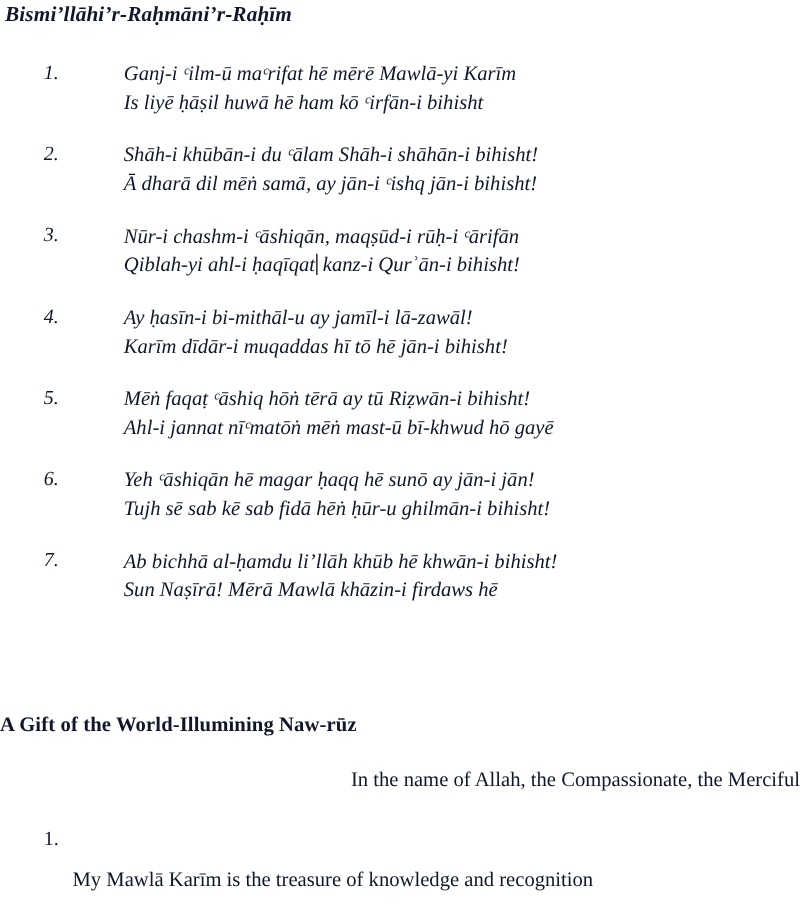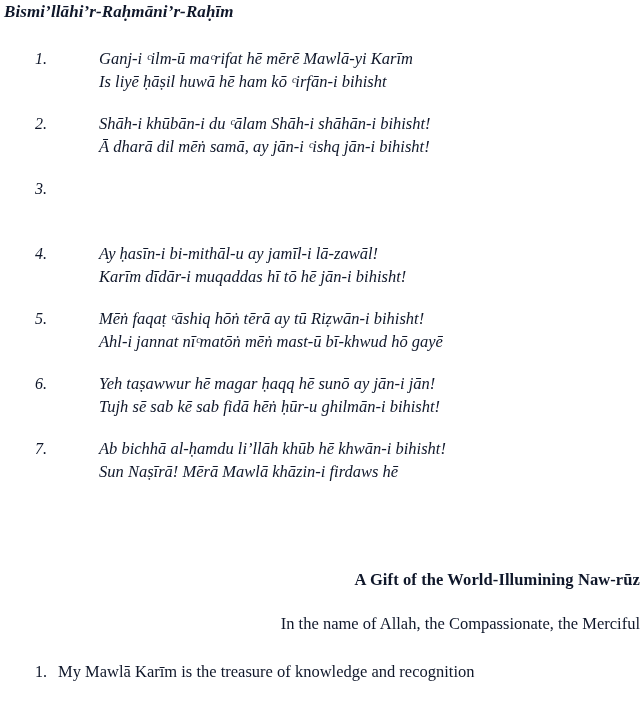--- a/index.html
+++ b/index.html
@@ -155,6 +155,10 @@
 
     <div class="verse">
       <div class="verse-num">3.</div>
+      <div class="verse-lines">
+        <span class="ln">Nūr-i chashm-i ᶜāshiqān, maqṣūd-i rūḥ-i ᶜārifān</span>
+        <span class="ln"><span>Qiblah-yi ahl-i ḥaqīqat</span><span class="caret"></span><span> kanz-i Qurʾān-i bihisht!</span></span>
+      </div>
     </div>
 
     <div class="verse">

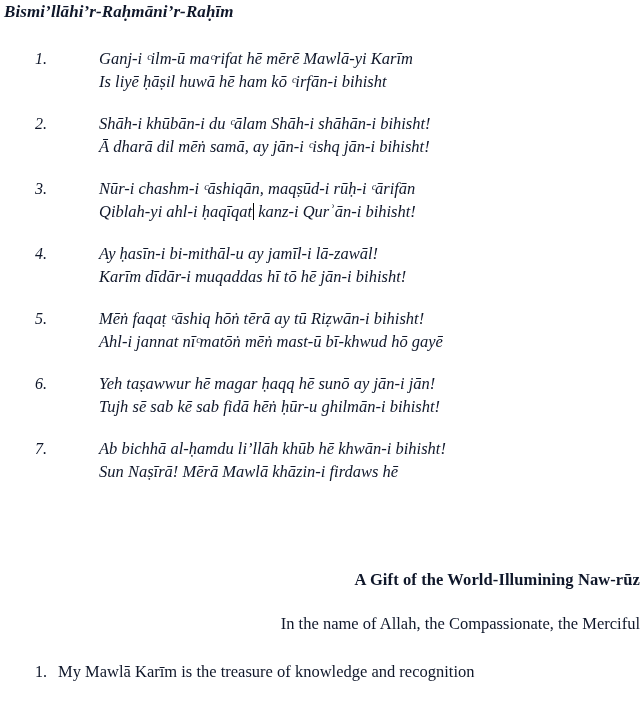--- a/index.html
+++ b/index.html
@@ -180,7 +180,7 @@
     <div class="verse">
       <div class="verse-num">6.</div>
       <div class="verse-lines">
-        <span class="ln">Yeh taṣawwur hē magar ḥaqq hē sunō ay jān-i jān!</span>
+        <span class="ln">Yeh ᶜāshiqān hē magar ḥaqq hē sunō ay jān-i jān!</span>
         <span class="ln">Tujh sē sab kē sab fidā hēṅ ḥūr-u ghilmān-i bihisht!</span>
       </div>
     </div>

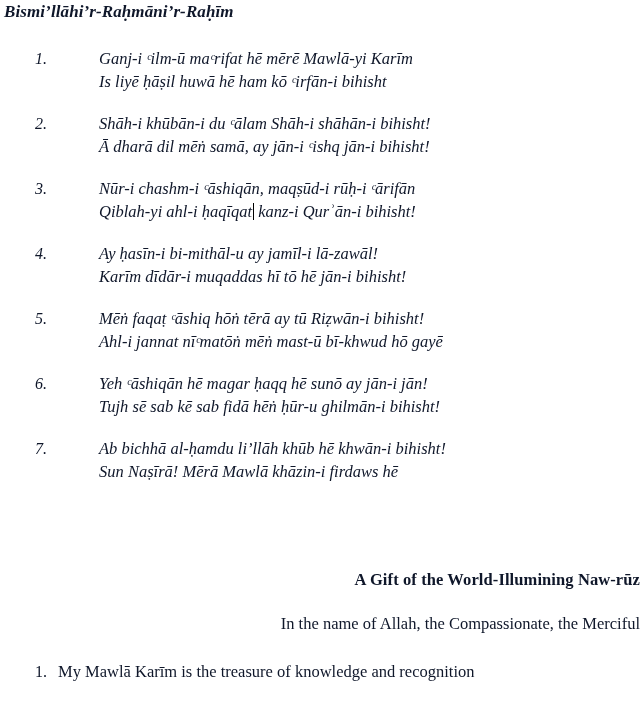--- a/index.html
+++ b/index.html
@@ -70,7 +70,7 @@
     left: 0;
     top: 570px;
     width: 640px;
-    text-align: right;
+    text-align: left;
     font-weight: bold;
     font-size: 16.5px;
     letter-spacing: 0.1px;

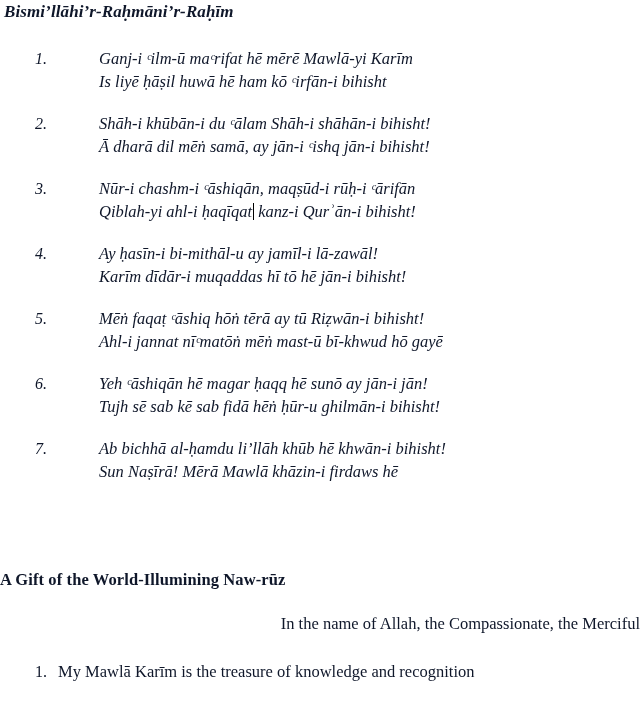--- a/index.html
+++ b/index.html
@@ -116,6 +116,7 @@
   }
   .en-verse-lines .ln {
     display: block;
+    margin-top: 32px;
   }
 
   

